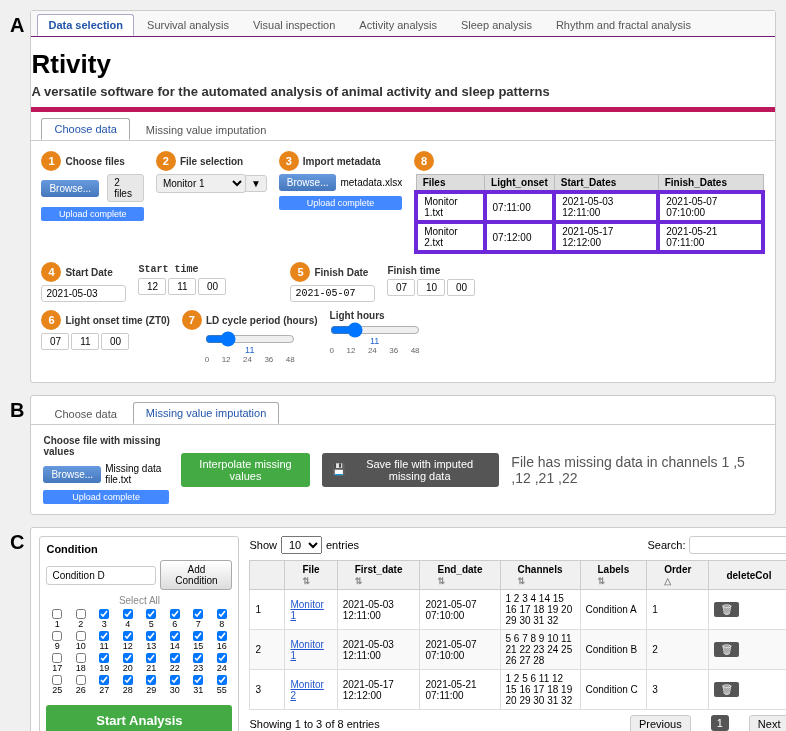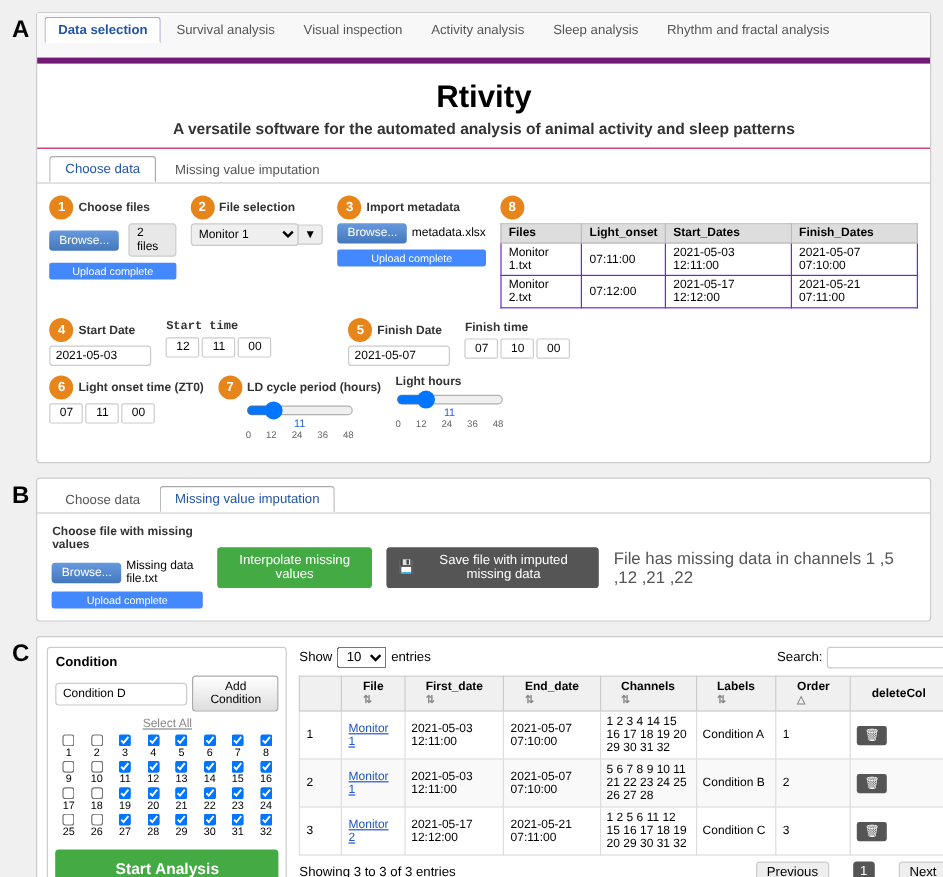--- a/index.html
+++ b/index.html
@@ -32,8 +32,8 @@
     .nav-tabs {
       display: flex;
       background: #f8f8f8;
-      border-bottom: 5px solid #701a75;
-      padding: 3px 6px 12px 6px;
+      border-bottom: 1px solid #701a75;
+      padding: 3px 6px 0 6px;
     }
     .nav-tab {
       padding: 4px 10px;

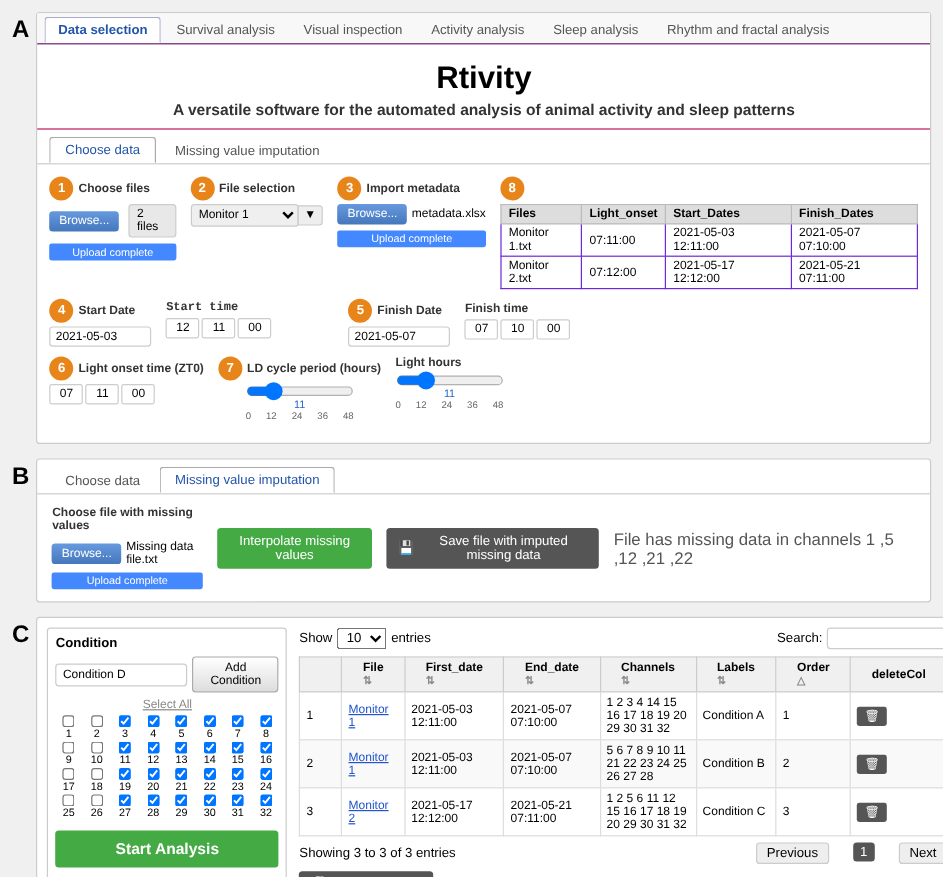--- a/index.html
+++ b/index.html
@@ -56,9 +56,8 @@
 
     
     .main-title-area {
-      text-align: center;
-      padding: 12px 12px 8px;
-      border-bottom: 1px solid #be185d;
+      padding: 12px 0 8px;
+      border-bottom: 5px solid #be185d;
     }
     .main-title {
       font-size: 26px;

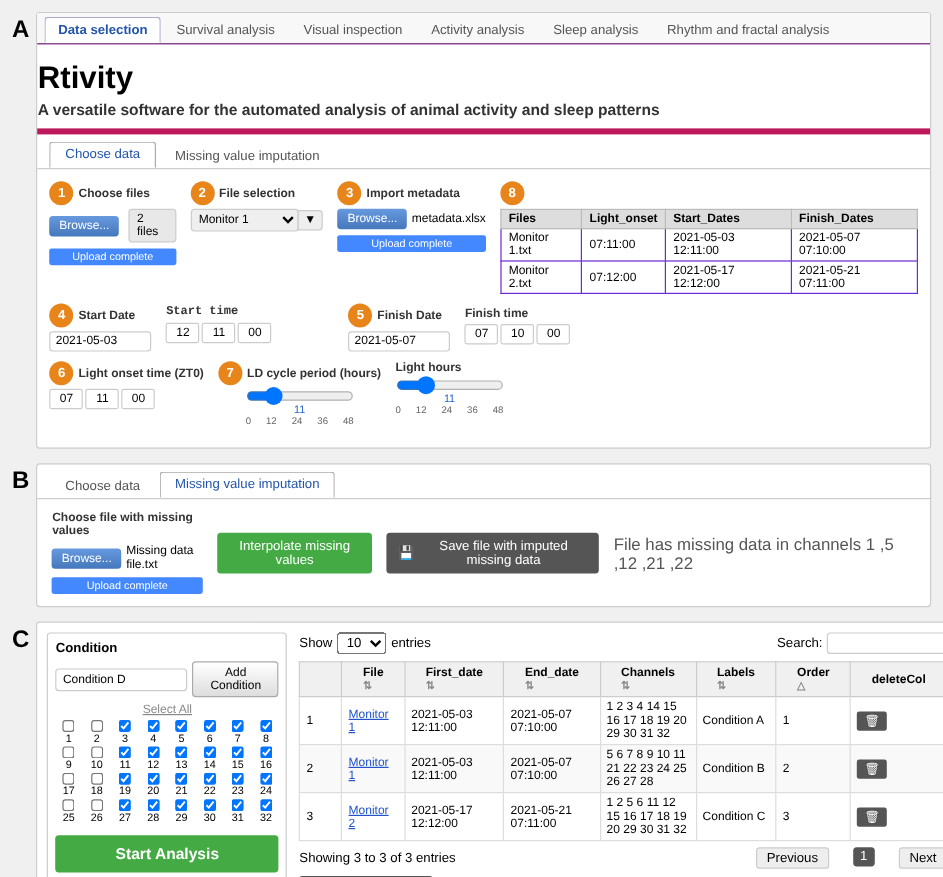--- a/index.html
+++ b/index.html
@@ -232,7 +232,7 @@
     }
     .files-table td {
       padding: 2px 6px;
-      border: 1px solid #6d28d9;
+      border: 4px solid #6d28d9;
     }
 
     

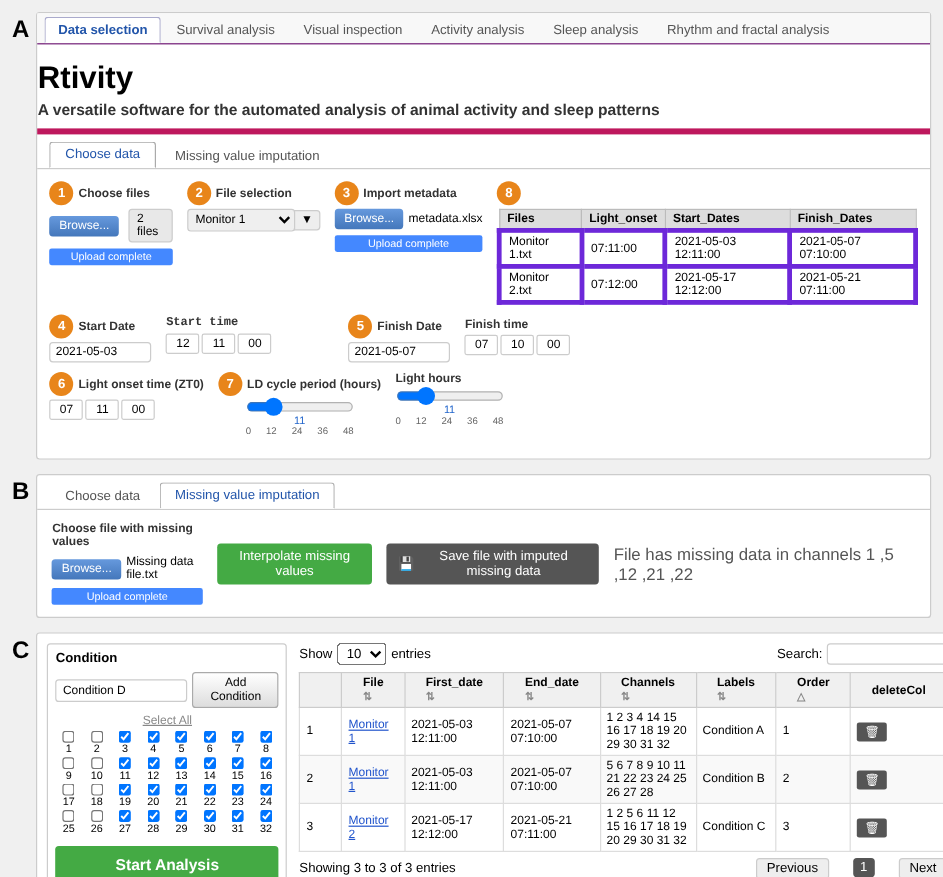--- a/index.html
+++ b/index.html
@@ -574,7 +574,7 @@
             <span class="badge">5</span>
             <span class="group-label">Finish Date</span>
           </div>
-          <input class="small-input" style="width: 85px;" type="text" value="2021-05-07">
+          <input class="small-input" style="width: 85px; font-family: Liberation Mono, monospace;" type="text" value="2021-05-07">
         </div>
         <div class="group-block">
           <div class="group-label" style="margin-top:3px;">Finish time</div>

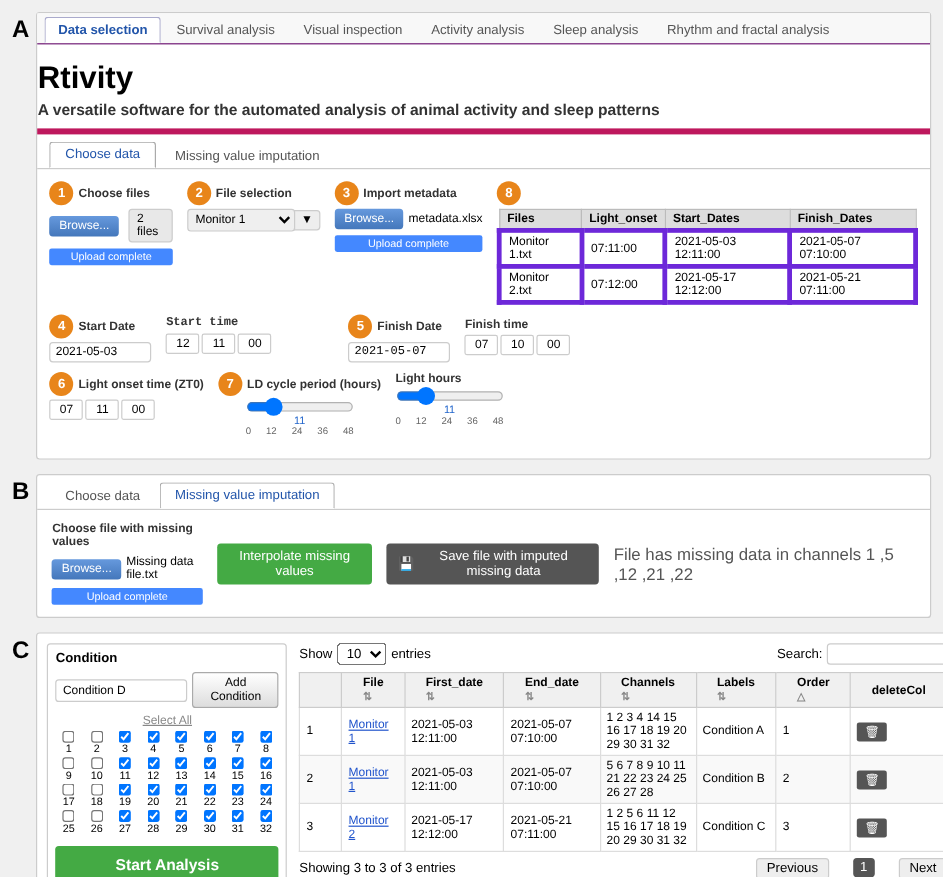--- a/index.html
+++ b/index.html
@@ -310,7 +310,6 @@
       text-align: center;
       display: block;
       margin: 5px 0 3px;
-      text-decoration: underline;
     }
     .channel-grid {
       display: grid;

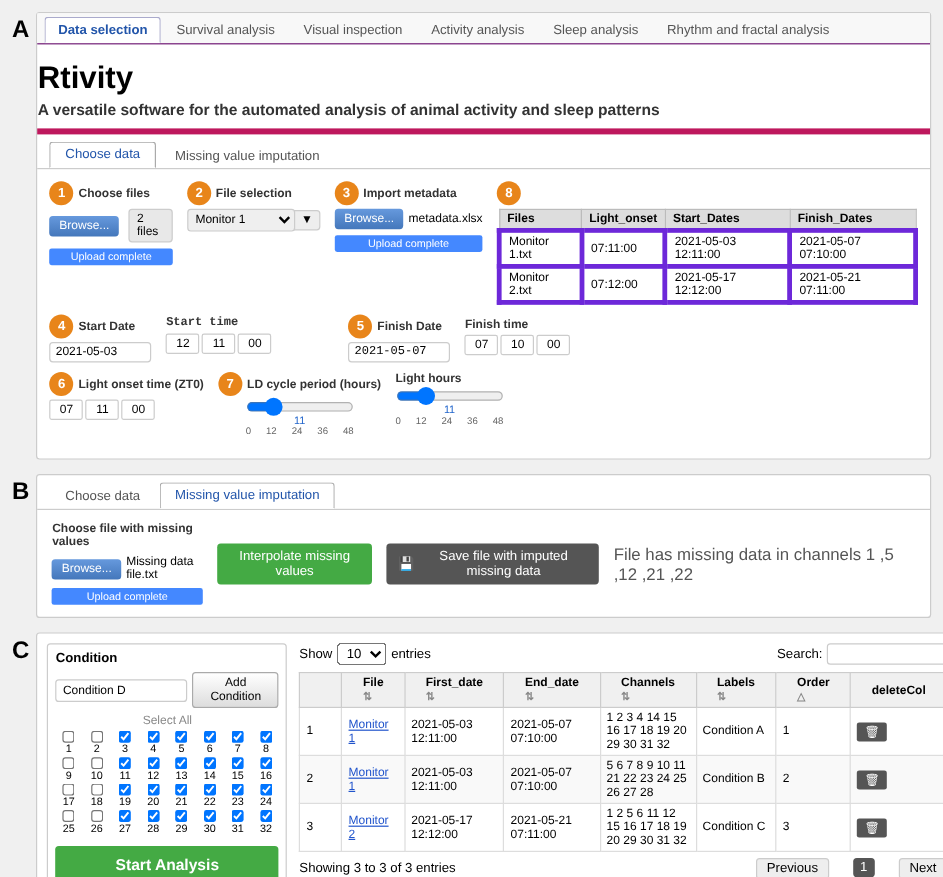--- a/index.html
+++ b/index.html
@@ -803,7 +803,7 @@
             </div>
             <div class="channel-cell">
               <input type="checkbox" checked="" style="">
-      <span>32</span>
+      <span>55</span>
             </div>
           </div>
 

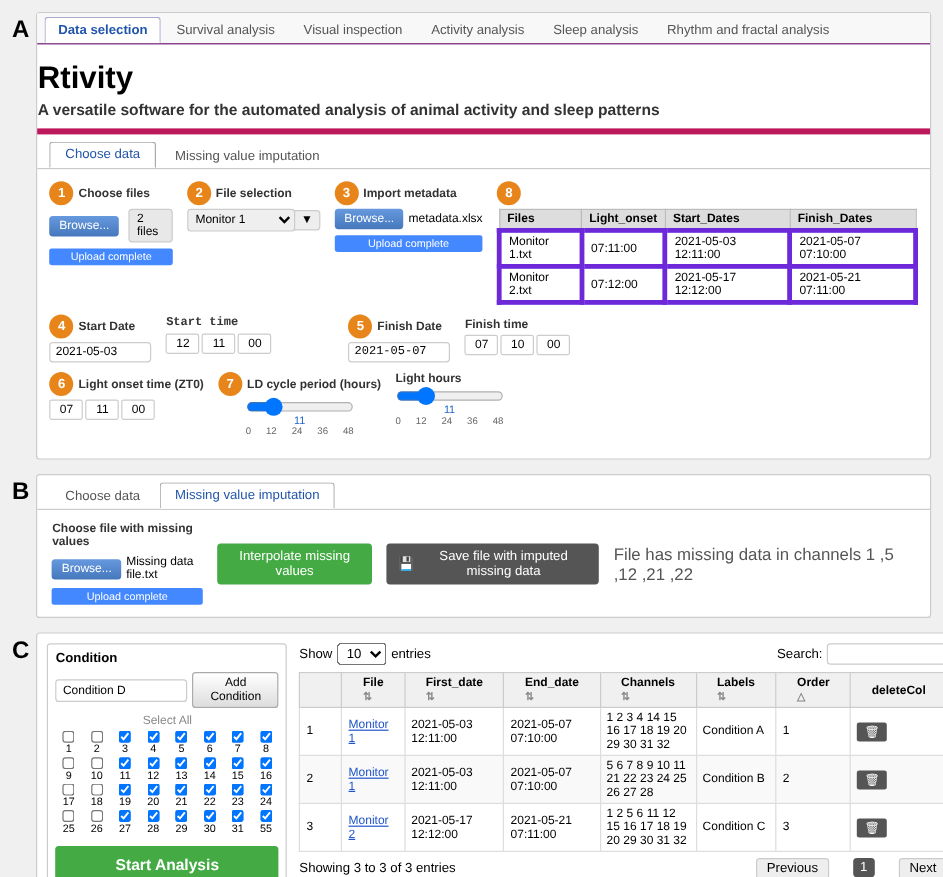--- a/index.html
+++ b/index.html
@@ -875,7 +875,7 @@
         </table>
 
         <div class="pagination">
-          <span>Showing 3 to 3 of 3 entries</span>
+          <span>Showing 1 to 3 of 8 entries</span>
           <div style="display:flex;align-items:flex-start;gap:20px;">
             <button class="page-btn">Previous</button>
             <span class="page-num">1</span>

